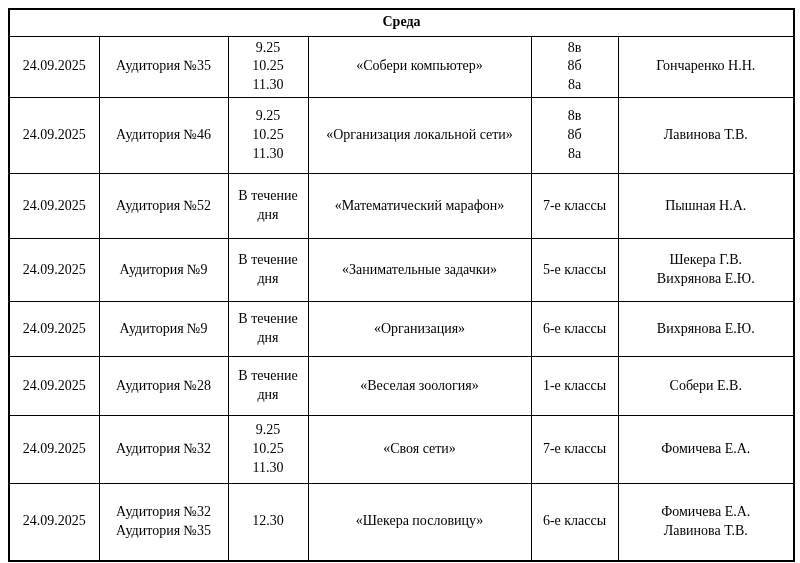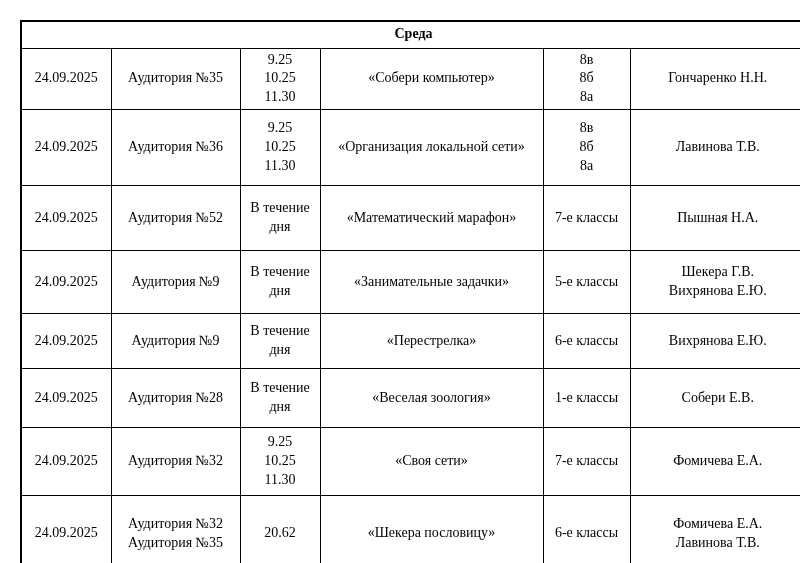--- a/index.html
+++ b/index.html
@@ -13,7 +13,7 @@
     height: 563px;
     background: #ffffff;
     box-sizing: border-box;
-    padding: 20px;
+    padding: 8px;
   }
   table.schedule {
     border-collapse: collapse;

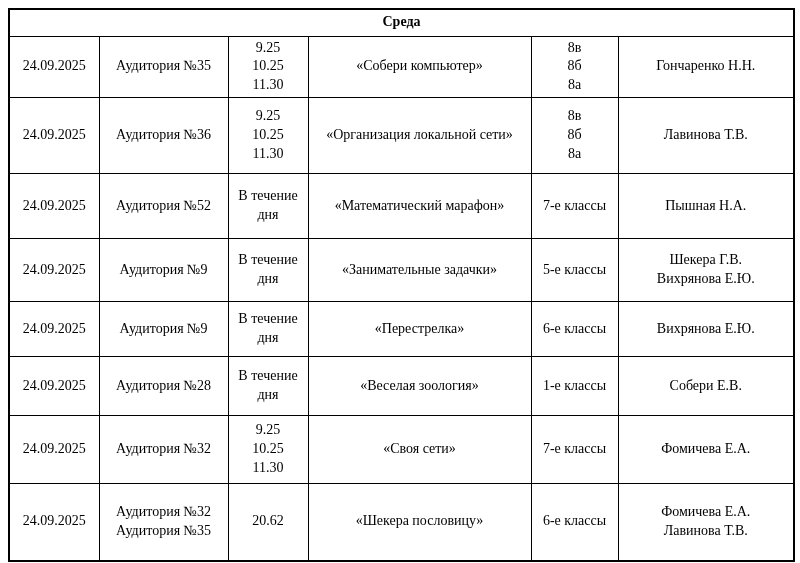--- a/index.html
+++ b/index.html
@@ -80,7 +80,7 @@
 
       <tr class="r2">
         <td>24.09.2025</td>
-        <td>Аудитория №36</td>
+        <td>Аудитория №46</td>
         <td>9.25
 10.25
 11.30</td>

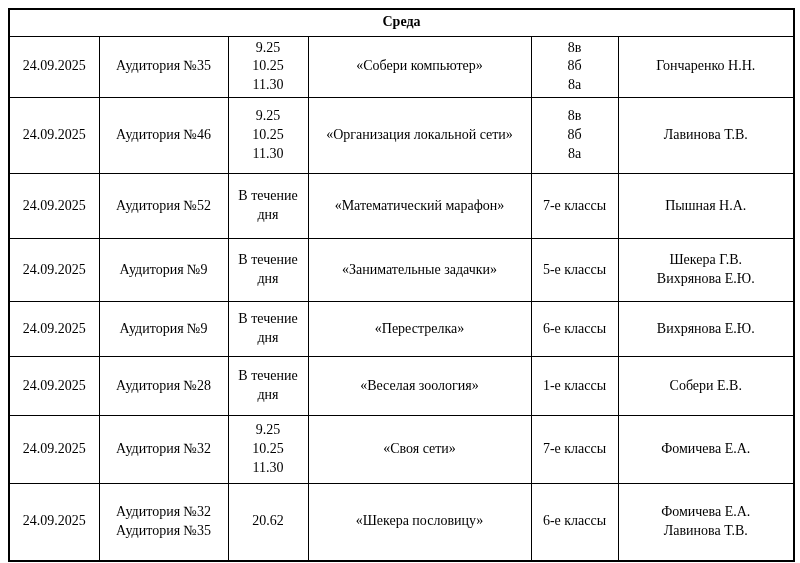--- a/index.html
+++ b/index.html
@@ -114,7 +114,7 @@
         <td>24.09.2025</td>
         <td>Аудитория №9</td>
         <td>В течение дня</td>
-        <td>«Перестрелка»</td>
+        <td>«Организация»</td>
         <td>6-е классы</td>
         <td>Вихрянова Е.Ю.</td>
       </tr>

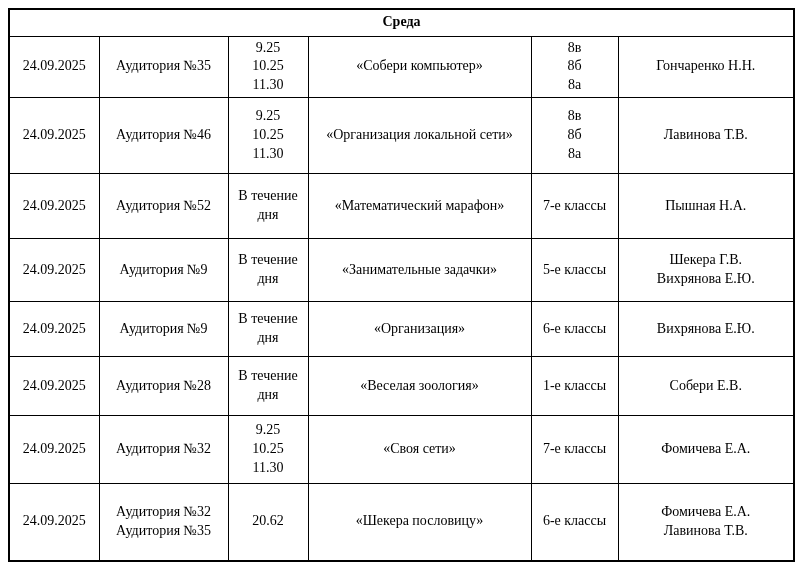--- a/index.html
+++ b/index.html
@@ -143,7 +143,7 @@
         <td>24.09.2025</td>
         <td>Аудитория №32
 Аудитория №35</td>
-        <td>20.62</td>
+        <td>12.30</td>
         <td>«Шекера пословицу»</td>
         <td>6-е классы</td>
         <td>Фомичева Е.А.

